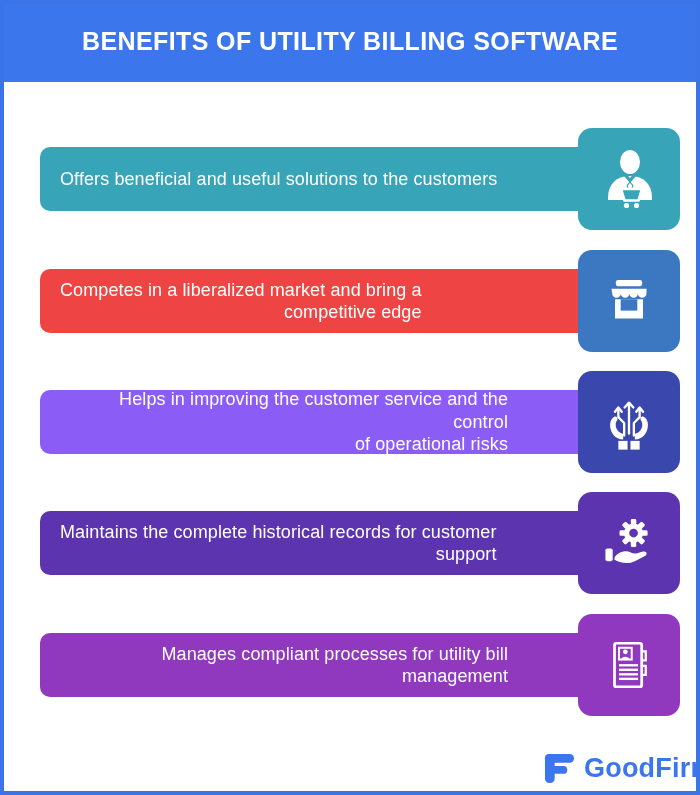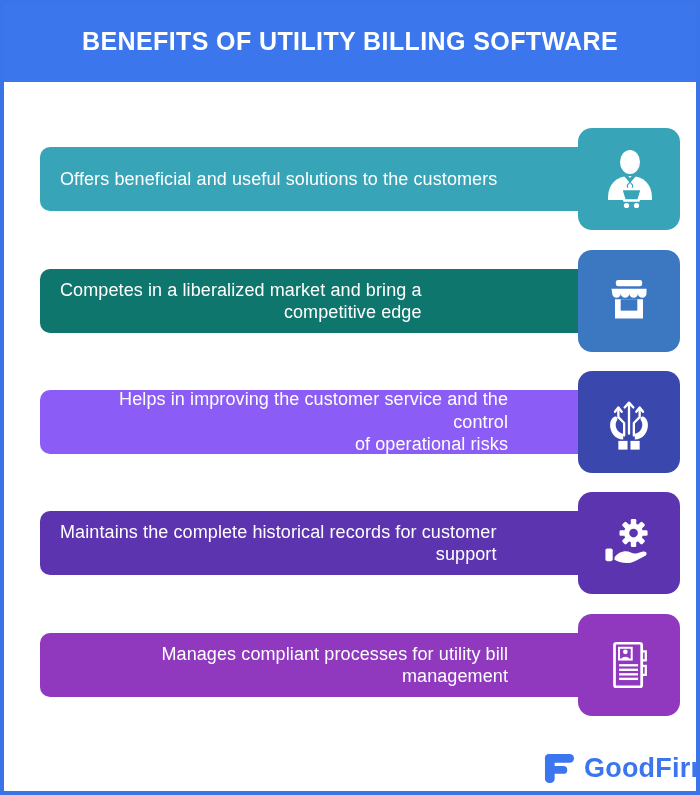--- a/index.html
+++ b/index.html
@@ -75,7 +75,7 @@
   </section>
 
   <section class="row" style="top:250px">
-    <div class="bar" style="background-color: #0f766e;">
+    <div class="bar" style="background-color: #ef4444;">
       <p class="bar-text">Competes in a liberalized market and bring a
 competitive edge</p>
     </div>

